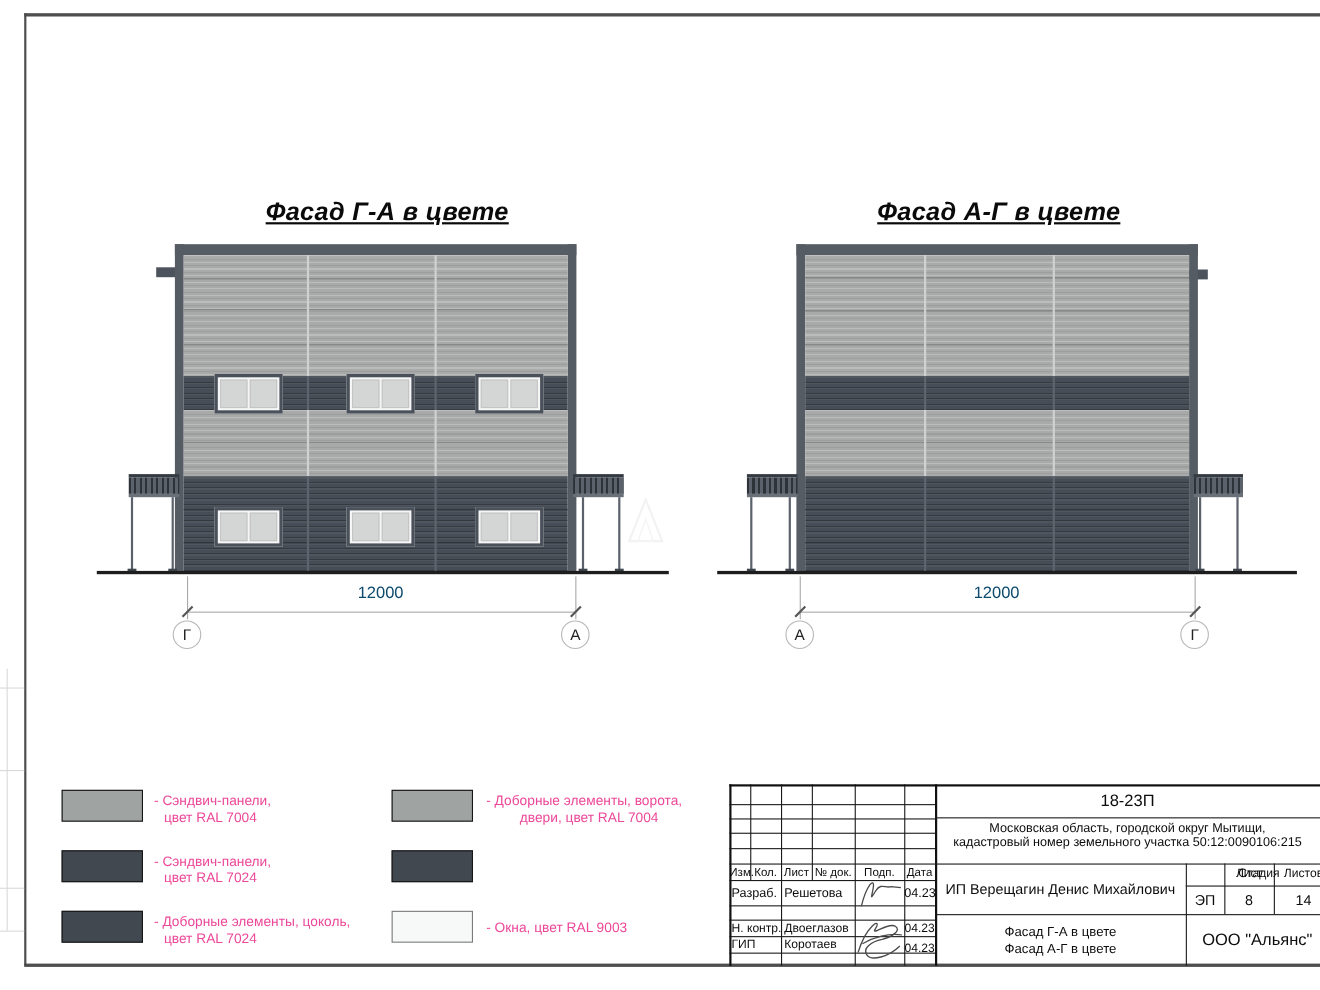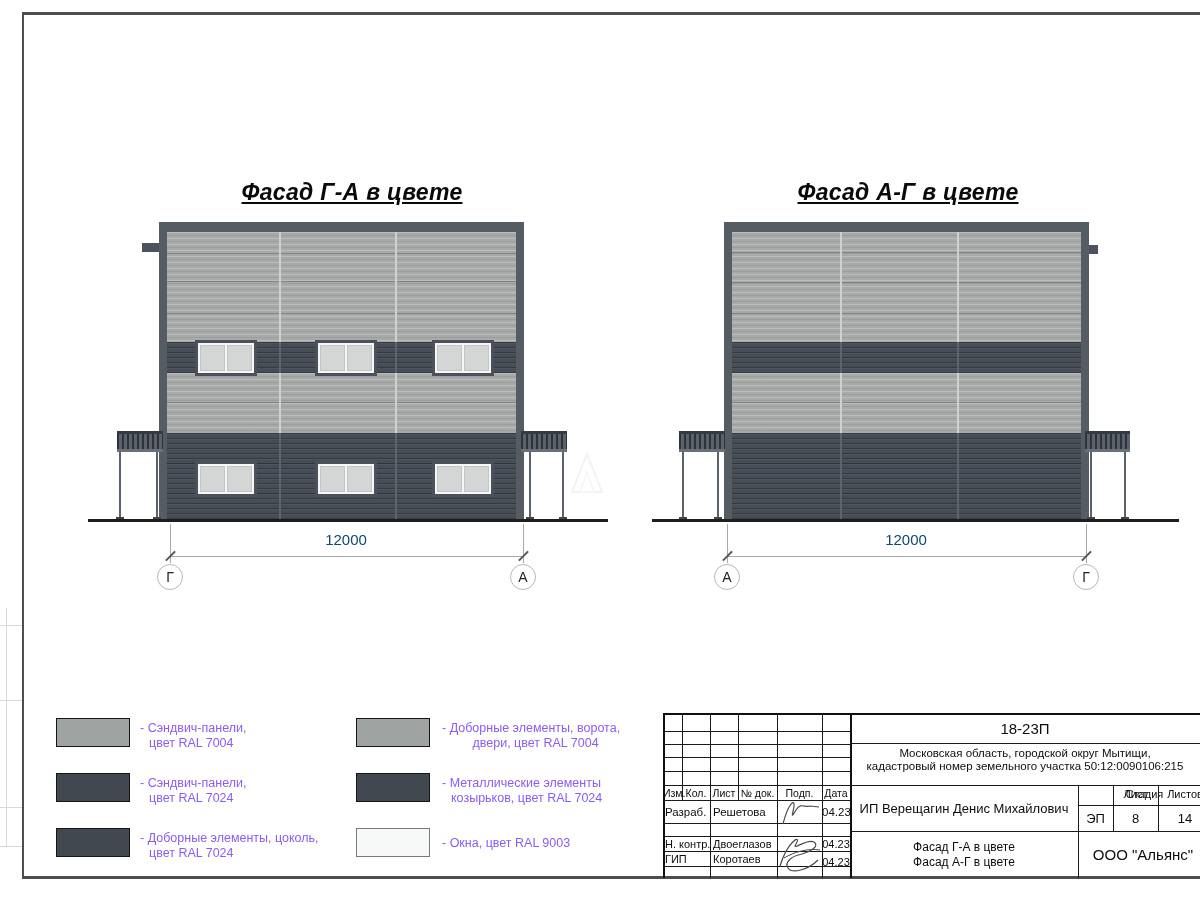--- a/index.html
+++ b/index.html
@@ -48,7 +48,7 @@
   
   .swatch{position:absolute;width:74px;height:29px;border:1px solid #161616;box-sizing:border-box;}
   .swatch.white{border:1px solid #7a7a7a;}
-  .ltext{position:absolute;font-size:12.5px;line-height:1.18;color:#8b5cf6;}
+  .ltext{position:absolute;font-size:12.5px;line-height:1.18;color:#ec4899;}
   .ltext .l2{padding-left:9px;}
   
   .hl{position:absolute;background:#1a1a1a;height:1px;}

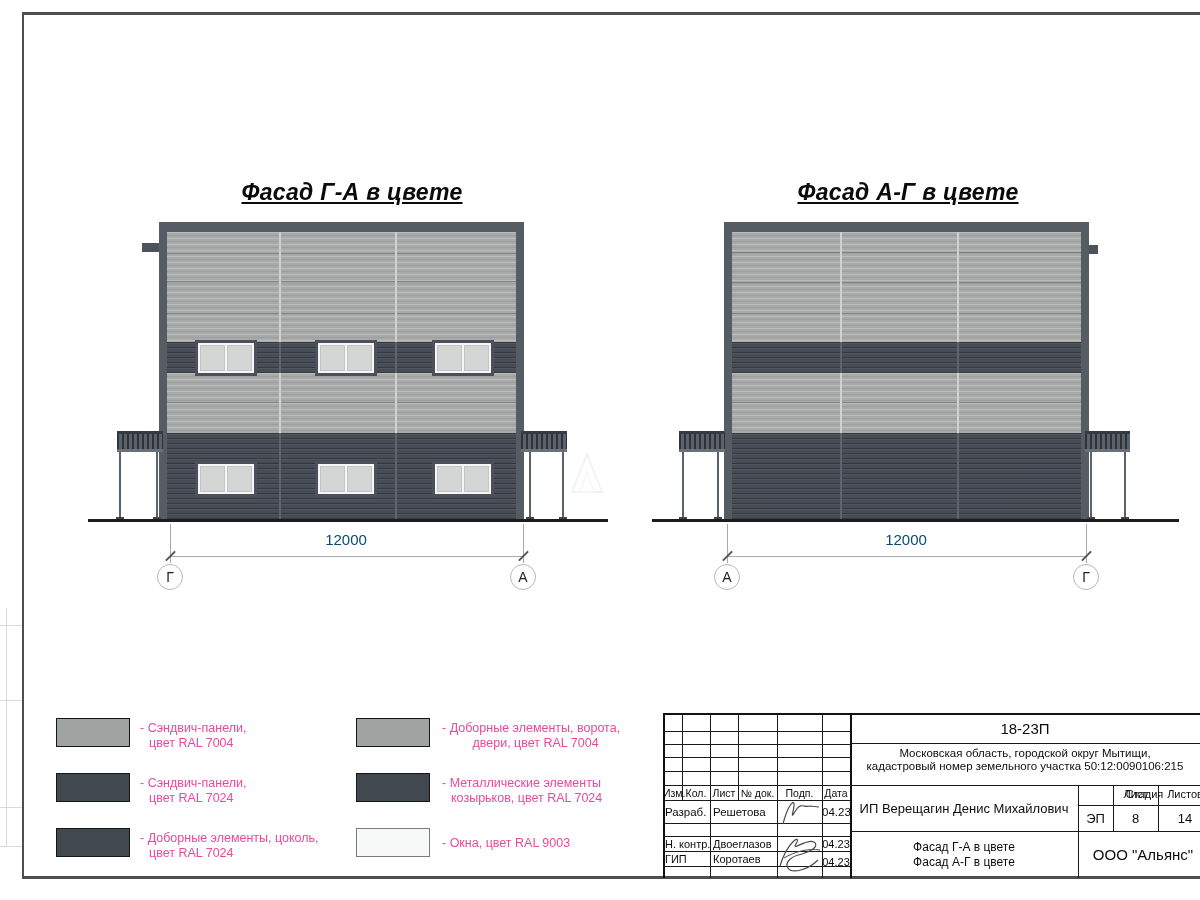--- a/index.html
+++ b/index.html
@@ -216,10 +216,6 @@
       <div class="l2">двери, цвет RAL 7004</div>
   </div>
   <div class="swatch" style="left: 356px; top: 773px; background: rgb(66, 72, 79);"></div>
-  <div class="ltext" style="left:442px;top:776px;">
-    <div>- Металлические элементы</div>
-      <div class="l2">козырьков, цвет RAL 7024</div>
-  </div>
   <div class="swatch white" style="left: 356px; top: 828px; background: rgb(247, 248, 248);"></div>
   <div class="ltext" style="left:442px;top:836px;">
     <div>- Окна, цвет RAL 9003</div>

